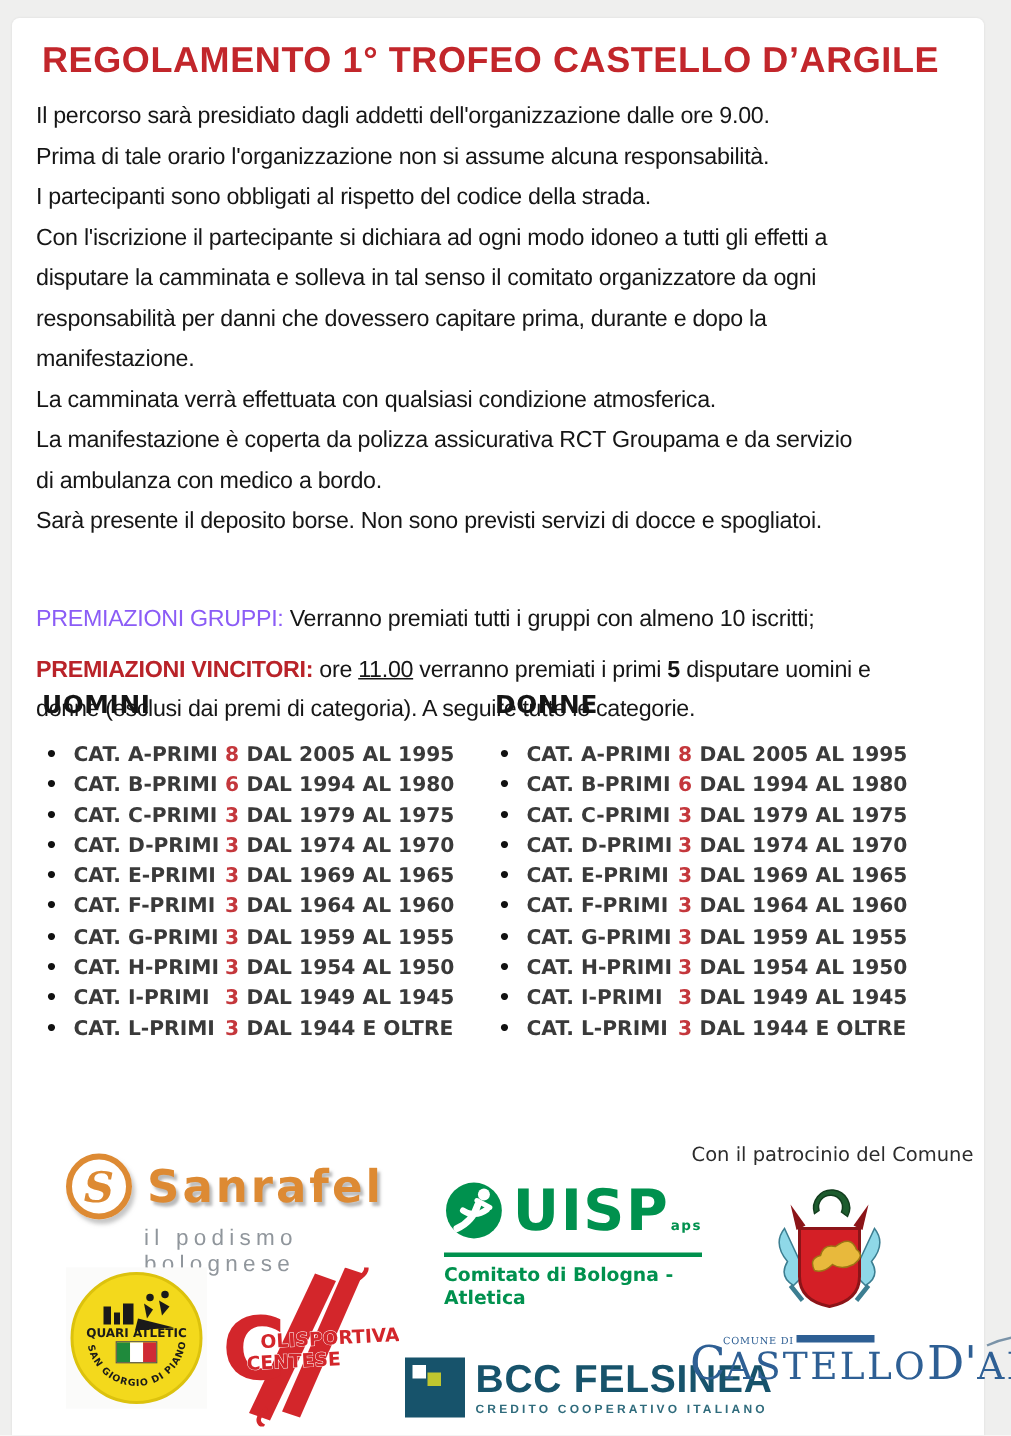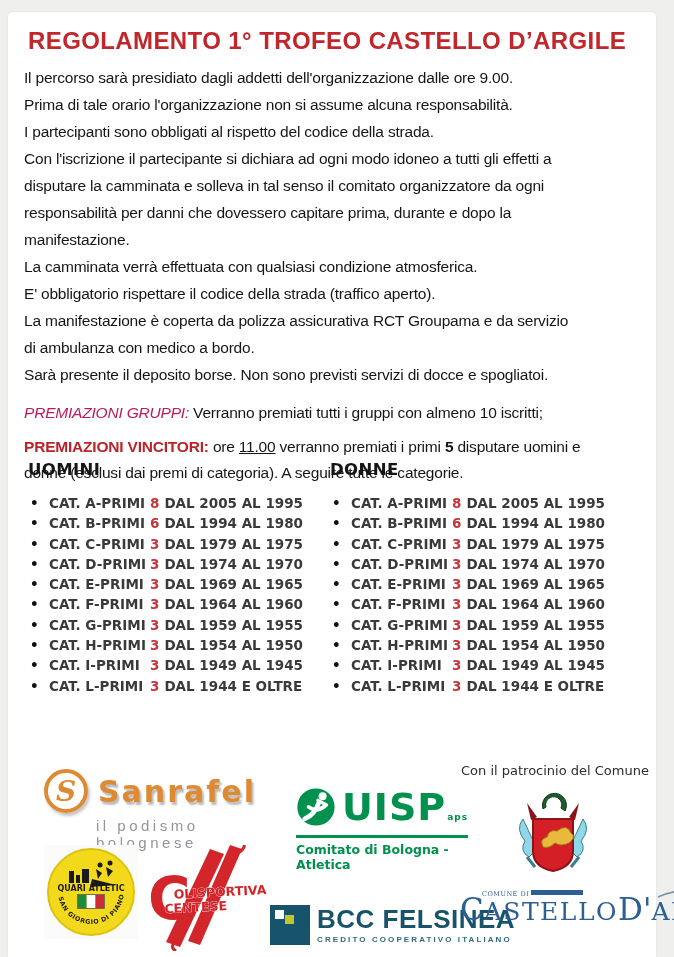--- a/index.html
+++ b/index.html
@@ -124,7 +124,6 @@
     <div class="line">responsabilità per danni che dovessero capitare prima, durante e dopo la</div>
     <div class="line">manifestazione.</div>
     <div class="line">La camminata verrà effettuata con qualsiasi condizione atmosferica.</div>
-    <div class="line">E' obbligatorio rispettare il codice della strada (traffico aperto).</div>
     <div class="line">La manifestazione è coperta da polizza assicurativa RCT Groupama e da servizio</div>
     <div class="line">di ambulanza con medico a bordo.</div>
     <div class="line">Sarà presente il deposito borse. Non sono previsti servizi di docce e spogliatoi.</div>

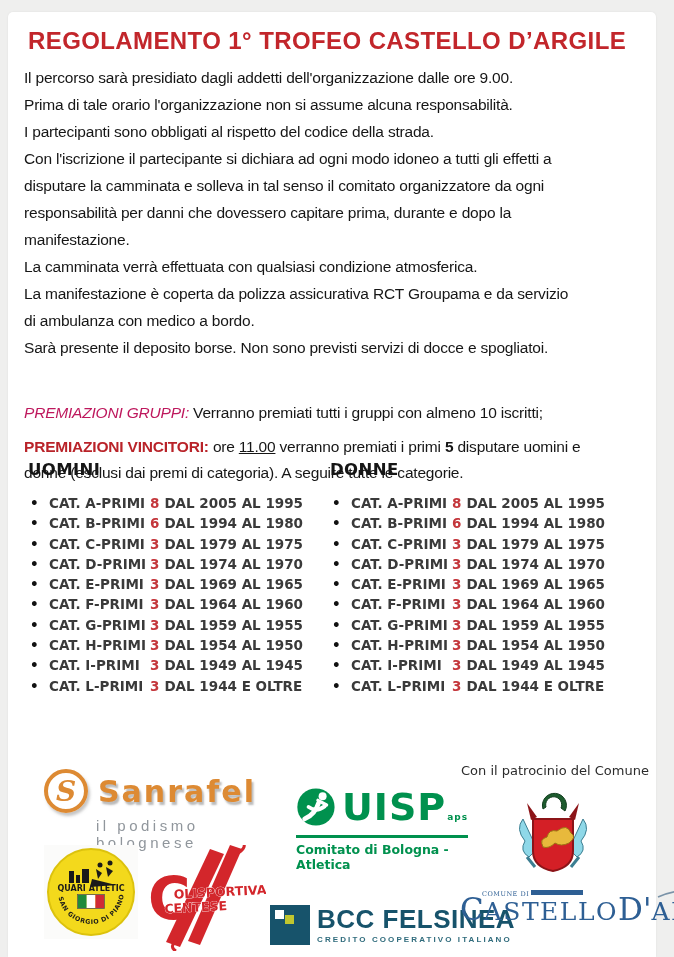--- a/index.html
+++ b/index.html
@@ -27,7 +27,7 @@
   .premiazioni { position:absolute; left:16px; top:388px; width:622px; }
   .prem-line { font-size:15.5px; letter-spacing:-0.2px; line-height:26px; color:#161616; white-space:nowrap; }
   .prem-line + .prem-line-group { margin-top:8px; }
-  .red-label { color:#be185d;font-style:italic; }
+  .red-label { color:#8b5cf6; }
   .red-label-bold { color:#b92329; font-weight:bold; }
   .u { text-decoration:underline; }
   .b { font-weight:bold; }

